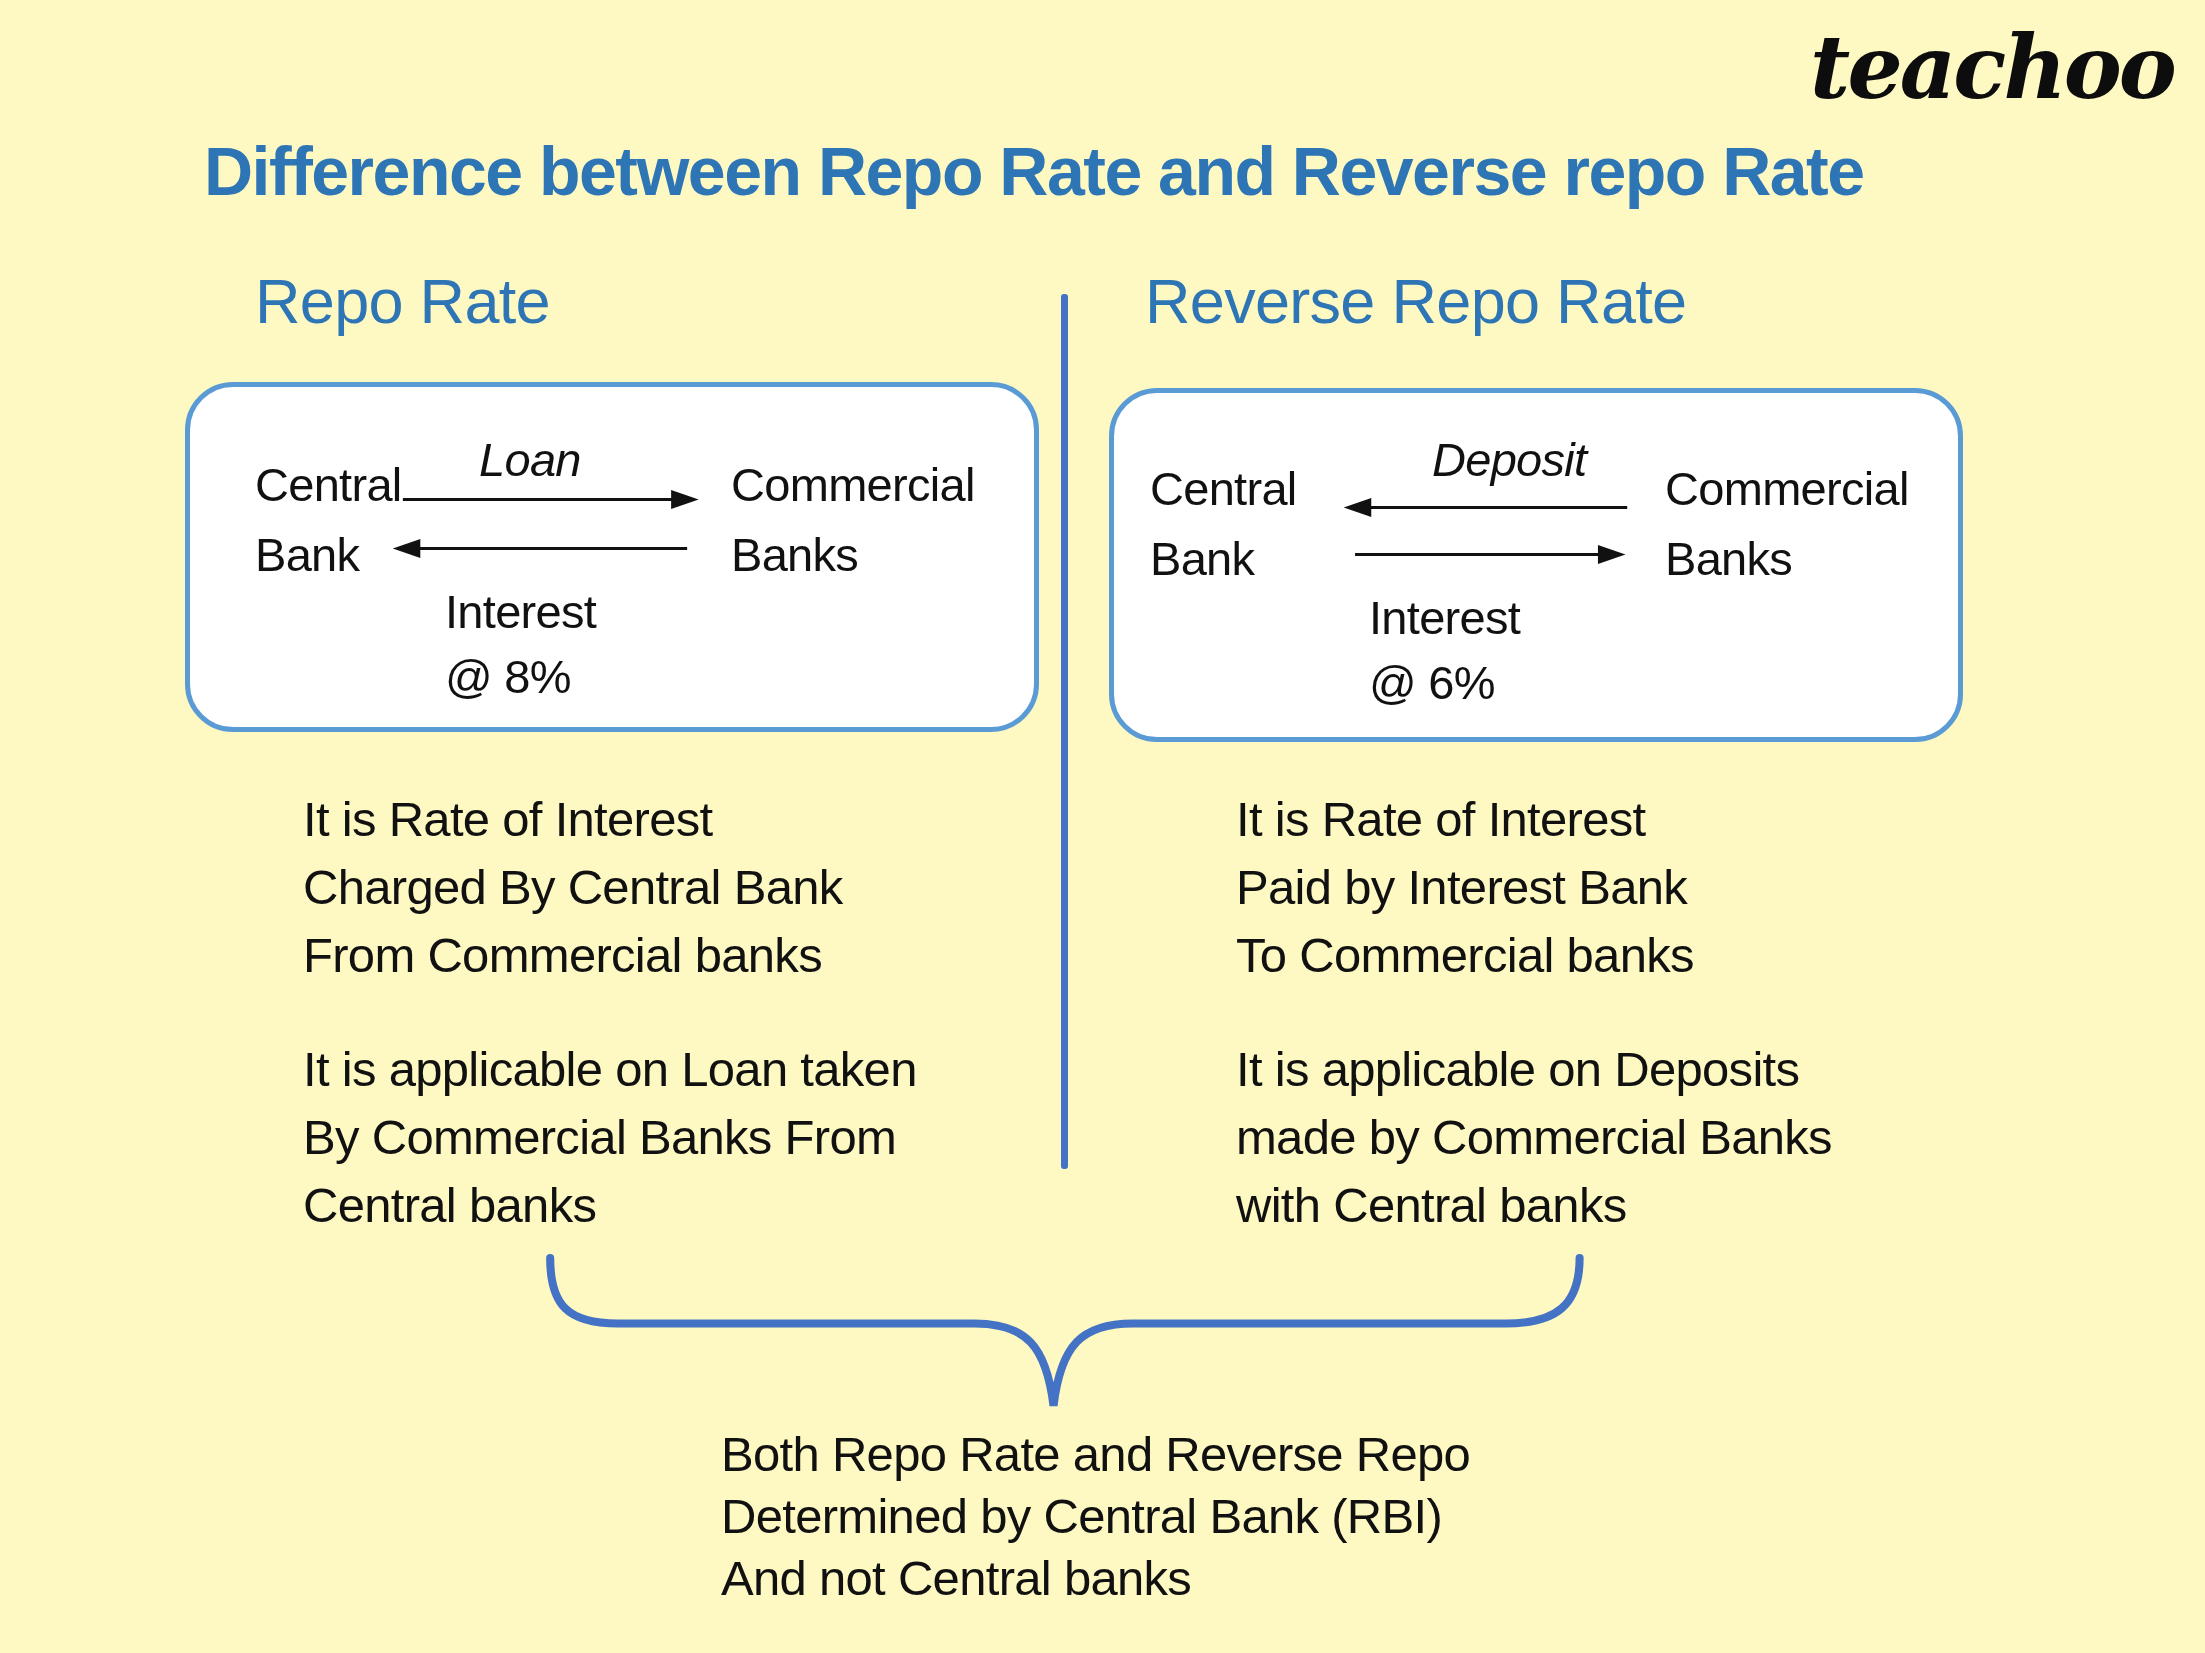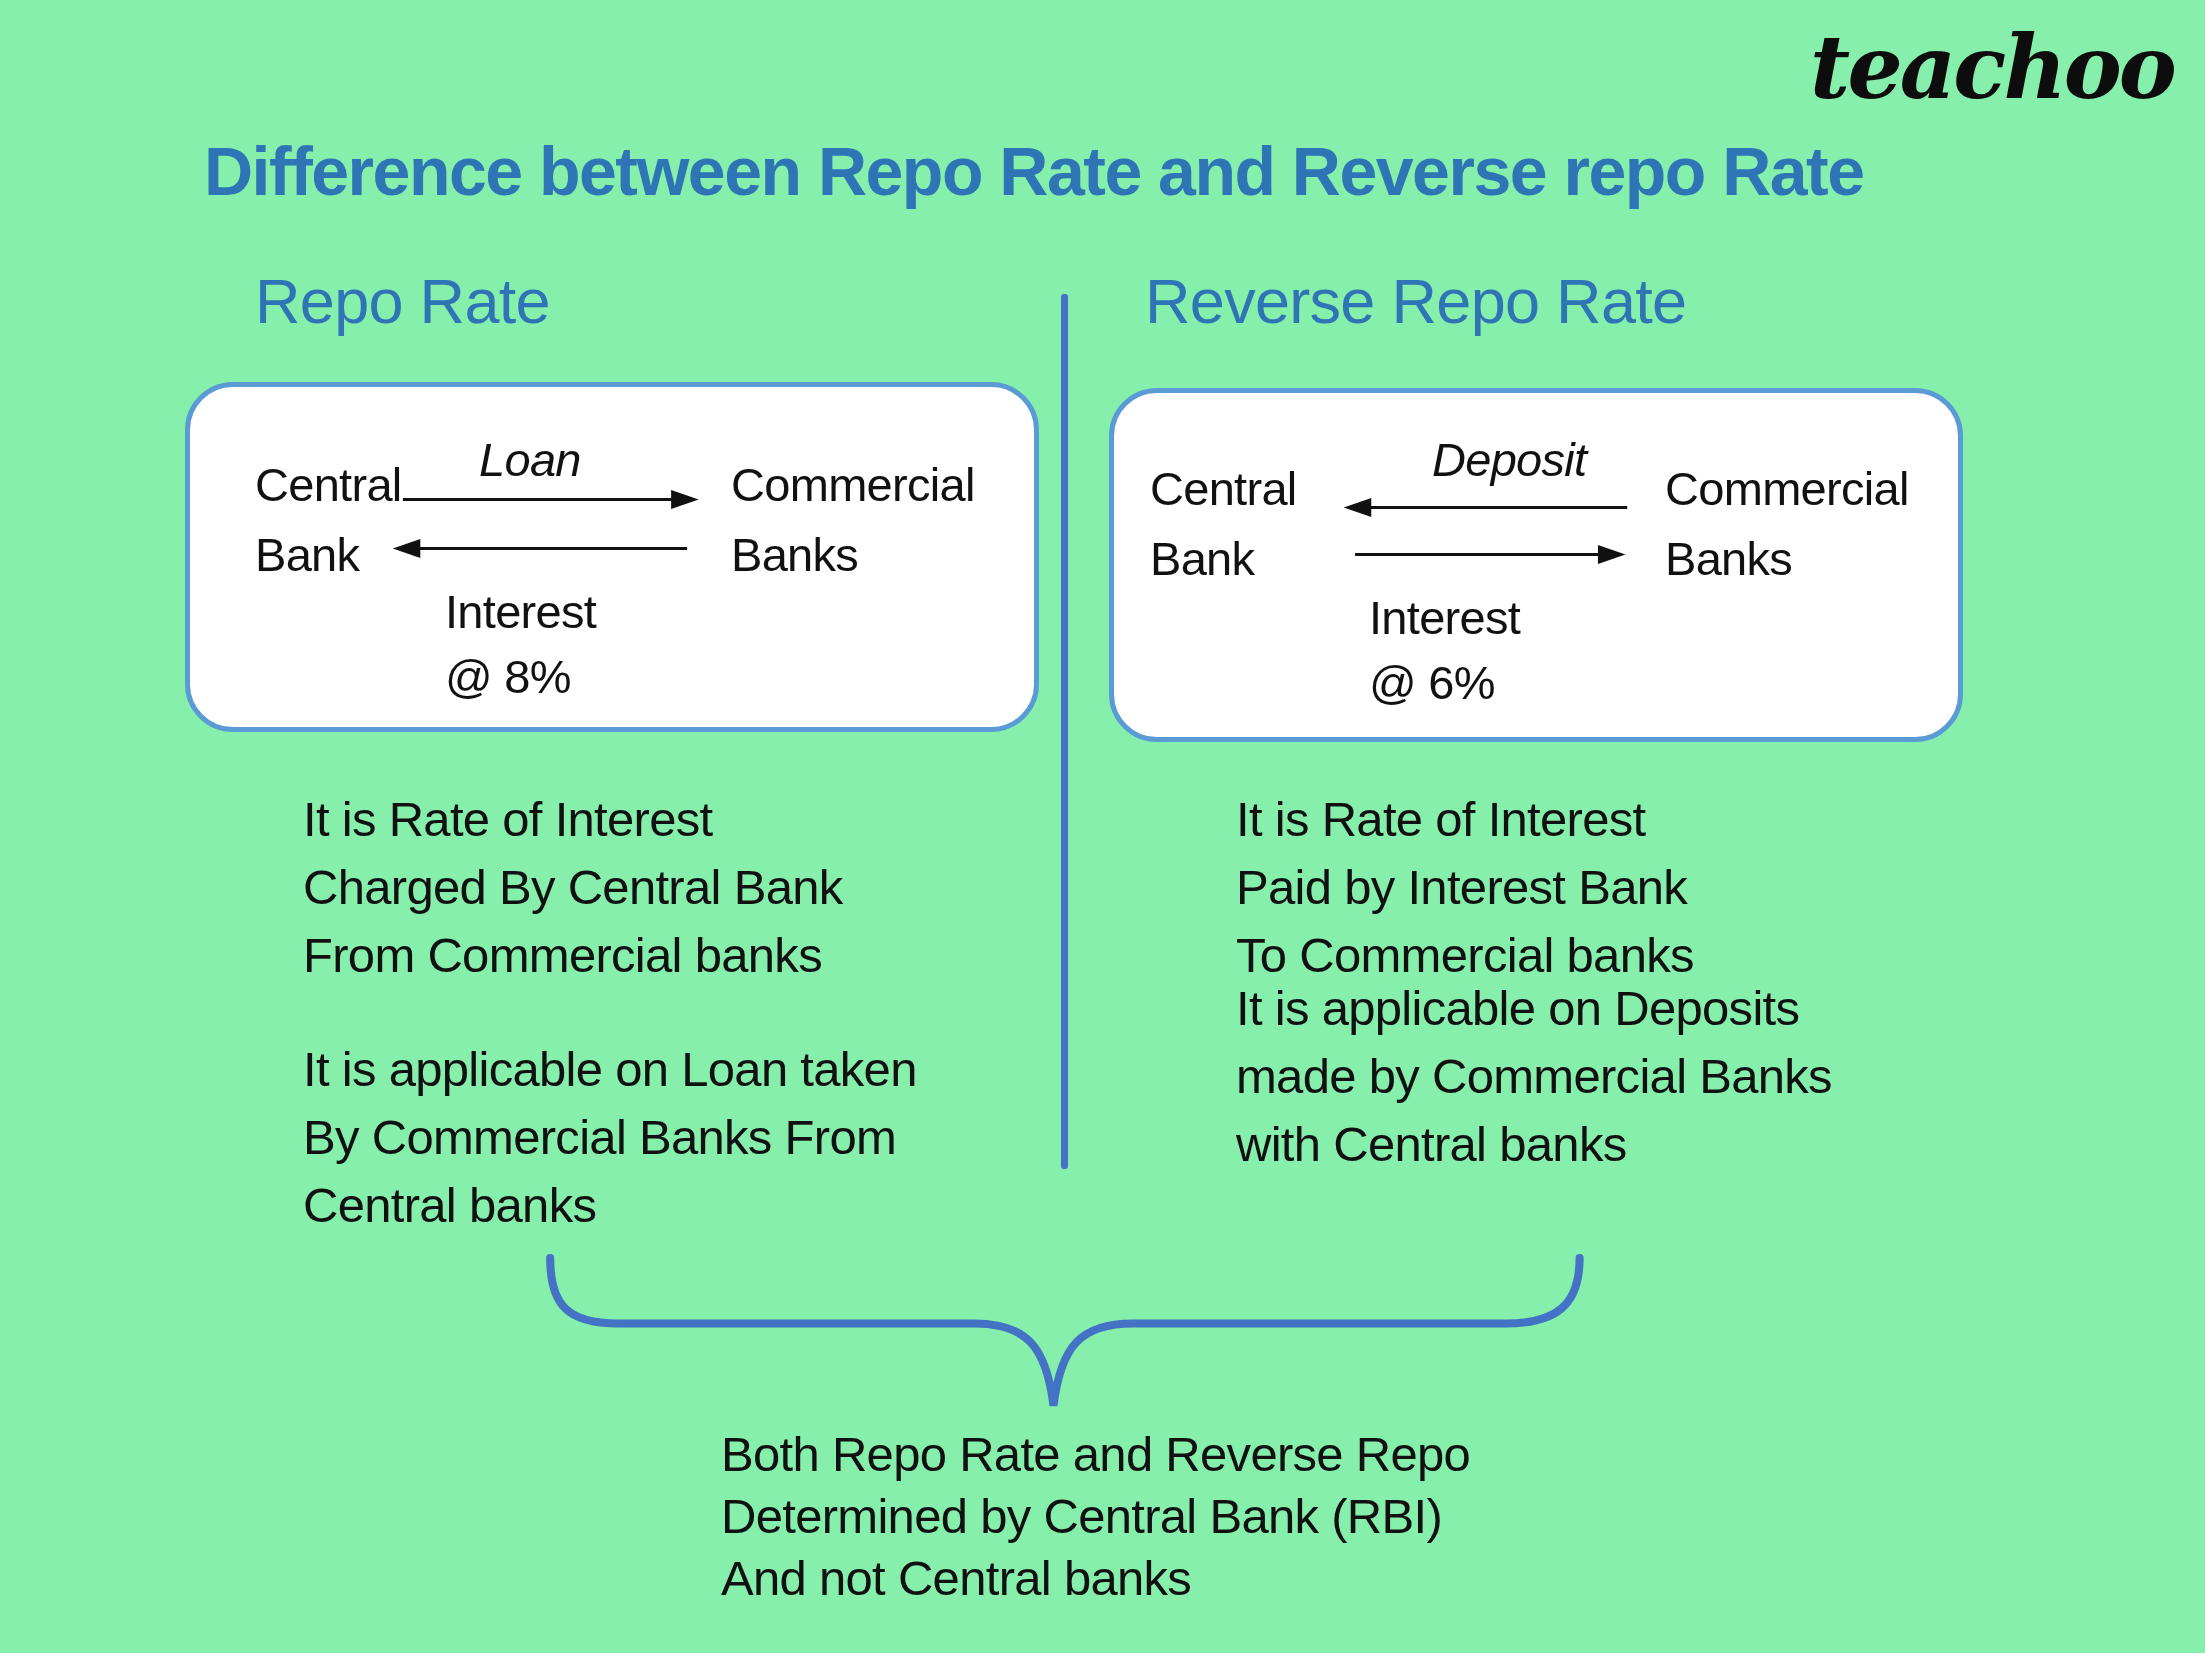--- a/index.html
+++ b/index.html
@@ -7,7 +7,7 @@
     position:relative;
     width:2205px;
     height:1654px;
-    background:#86efac;
+    background:#fef9c3;
     font-family:"Liberation Sans", sans-serif;
     color:#111111;
     overflow:hidden;

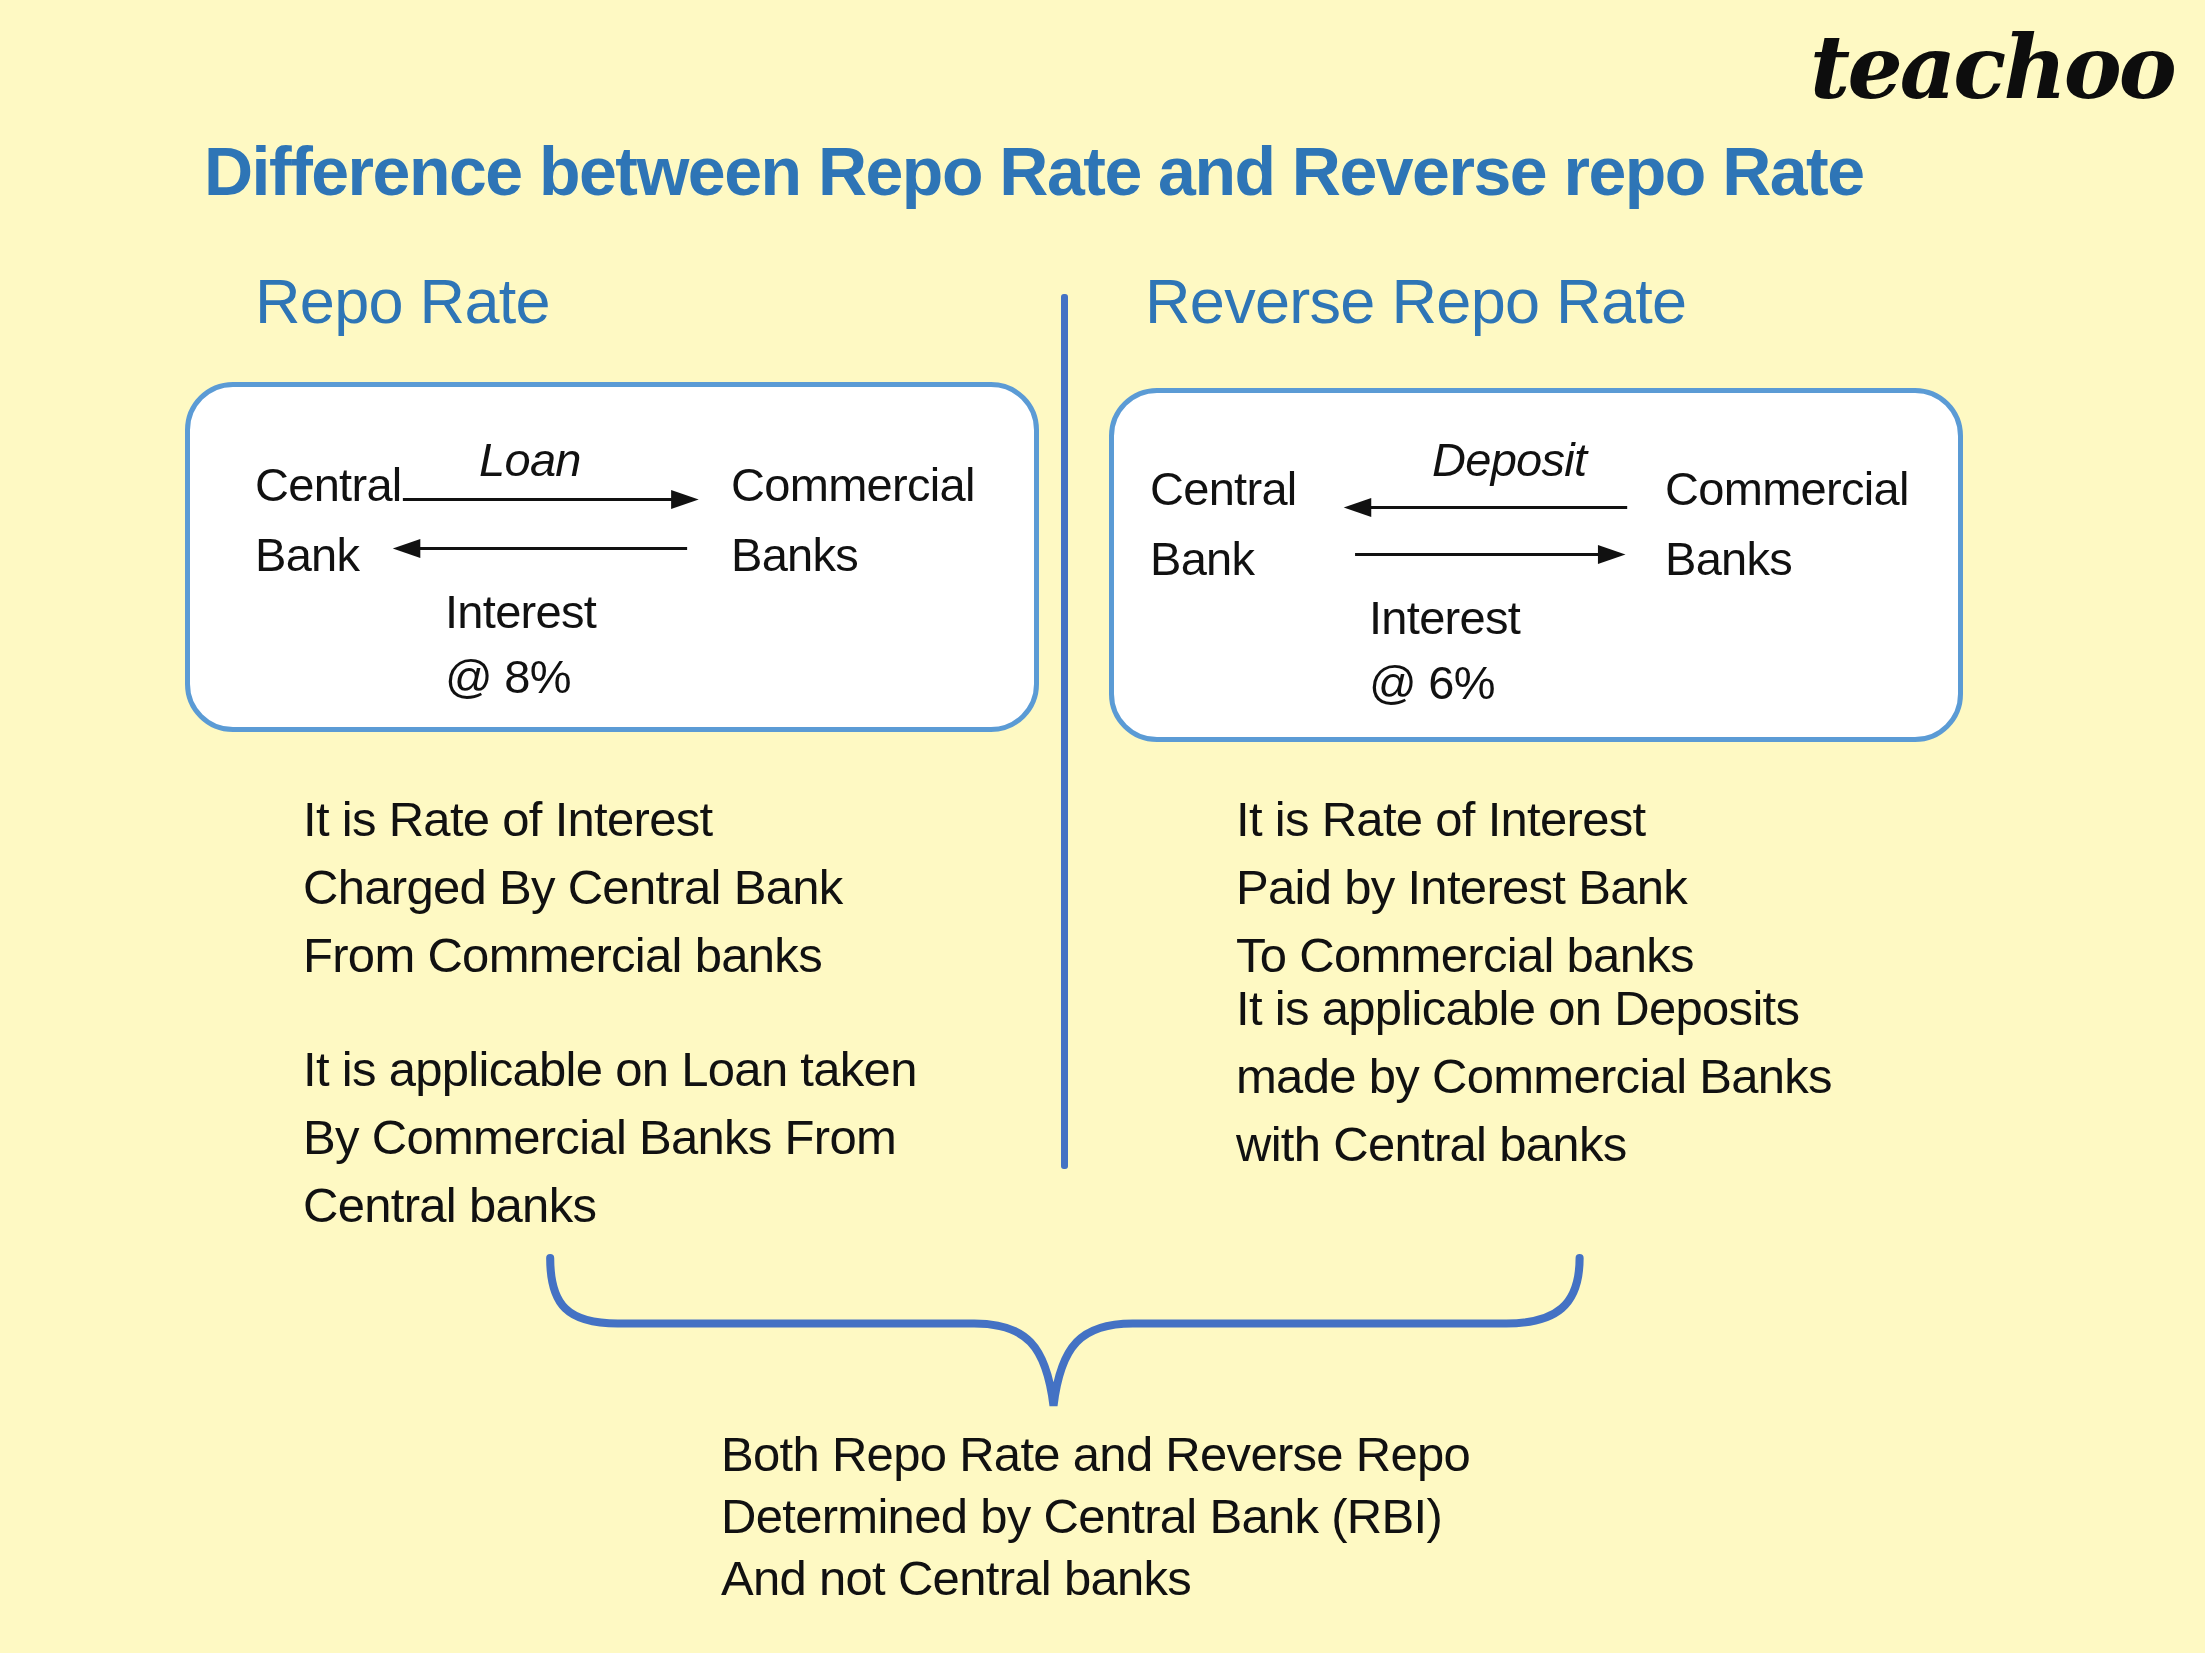--- a/index.html
+++ b/index.html
@@ -164,7 +164,7 @@
     <div>To Commercial banks</div>
   </div>
 
-  <div class="abs para" style="left:1236px; top:974px;">
+  <div class="abs para" style="left:1236px; top:1035px;">
     <div>It is applicable on Deposits</div>
     <div>made by Commercial Banks</div>
     <div>with Central banks</div>

